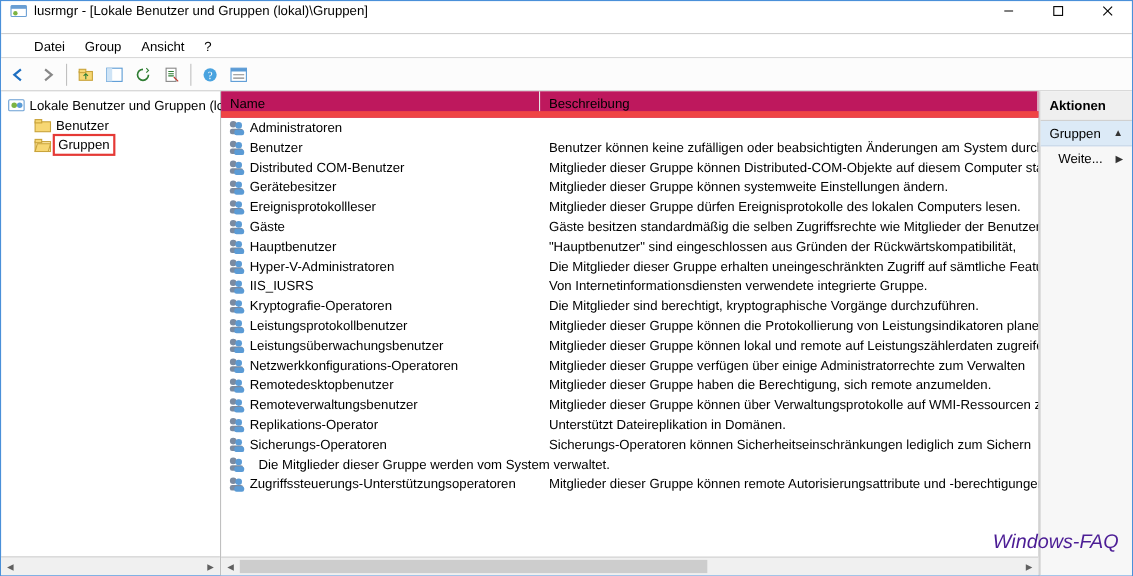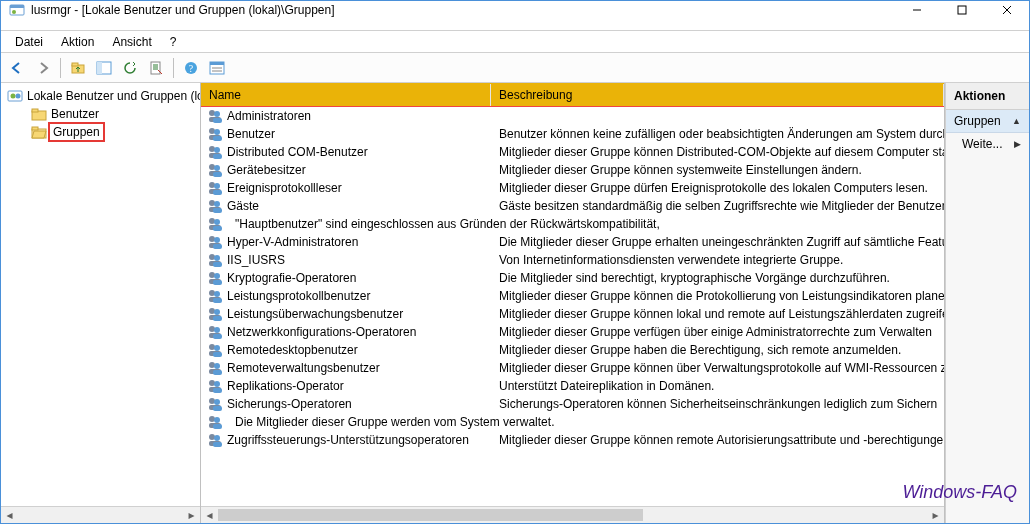--- a/index.html
+++ b/index.html
@@ -10,7 +10,7 @@
   .titlebar .title { flex:1; font-size:12px; }
   .winbtns { display:flex; }
   .winbtn { width:45px; height:29px; display:flex; align-items:center; justify-content:center; }
-  .menubar { height:22px; display:flex; align-items:center; padding:0 6px; gap:2px; border-bottom:1px solid #d0d0d0; }
+  .menubar { height:22px; display:flex; align-items:center; padding:0 22px; gap:2px; border-bottom:1px solid #d0d0d0; }
   .menubar .mitem { padding:2px 8px; cursor:default; }
   .toolbar { height:30px; display:flex; align-items:center; padding:0 4px; gap:2px; border-bottom:1px solid #d0d0d0; background:#fcfcfc; }
   .tbtn { width:24px; height:24px; display:flex; align-items:center; justify-content:center; border:1px solid transparent; border-radius:2px; }

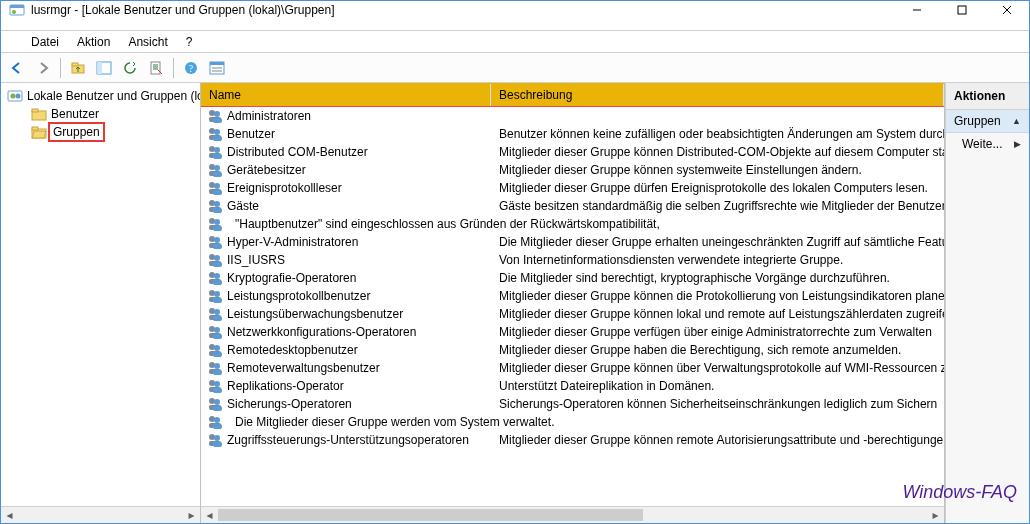--- a/index.html
+++ b/index.html
@@ -84,7 +84,7 @@
 
   <div class="menubar">
     <span class="mitem">Datei</span>
-    <span class="mitem">Aktion</span>
+    <span class="mitem">Group</span>
     <span class="mitem">Ansicht</span>
     <span class="mitem">?</span>
   </div>

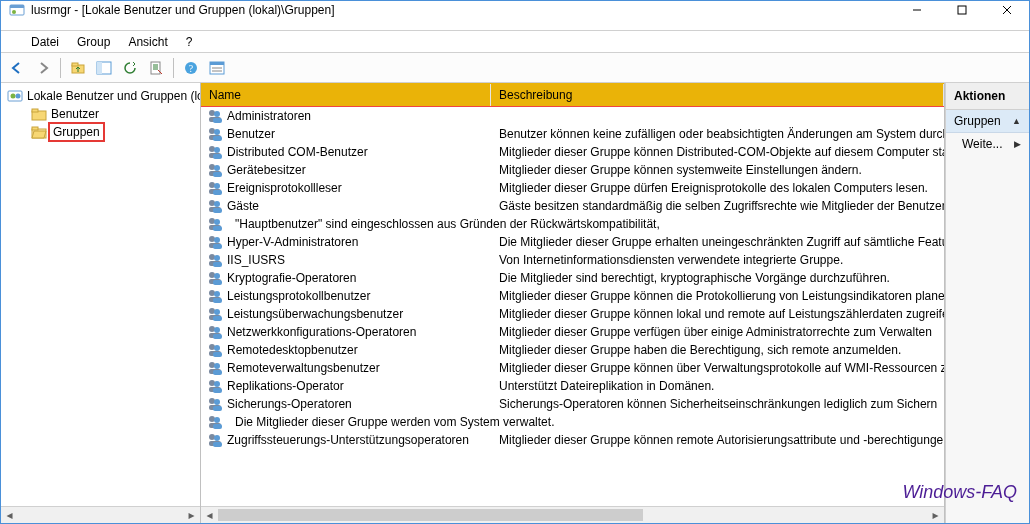--- a/index.html
+++ b/index.html
@@ -26,7 +26,7 @@
   .tree-sb .arrow { width:17px; display:flex; align-items:center; justify-content:center; color:#606060; }
   .tree-sb .track { flex:1; }
   .list { flex:1; display:flex; flex-direction:column; min-width:0; border-right:1px solid #c0c0c0; position:relative; }
-  .list-head { height:24px; display:flex; border-bottom:1px solid #ef4444; background:#eab308;align-items:center; }
+  .list-head { height:24px; display:flex; border-bottom:6px solid #ef4444; background:#be185d; }
   .list-head .col { padding:4px 8px; border-right:1px solid #e5e5e5; font-weight:400; text-align:left; }
   .col-name { width:290px; flex-shrink:0; }
   .col-desc { flex:1; }

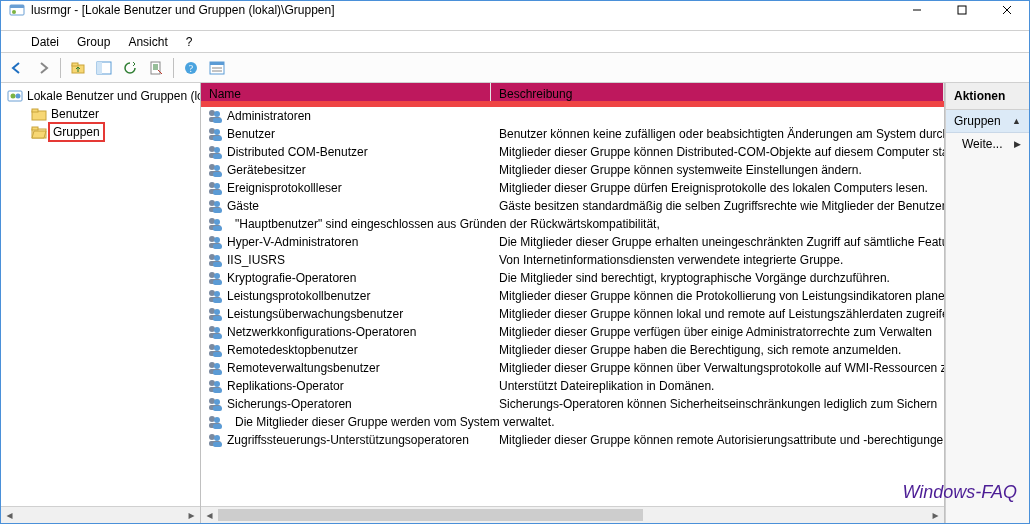--- a/index.html
+++ b/index.html
@@ -270,6 +270,7 @@
                 <rect x="6" y="10" width="9" height="5" rx="2" fill="#5b9bd5"></rect>
               </svg>
             </span>
+            <span class="nm">Hauptbenutzer</span>
             <span class="ds">"Hauptbenutzer" sind eingeschlossen aus Gründen der Rückwärtskompatibilität,</span>
           </div>
           <div class="lrow">

